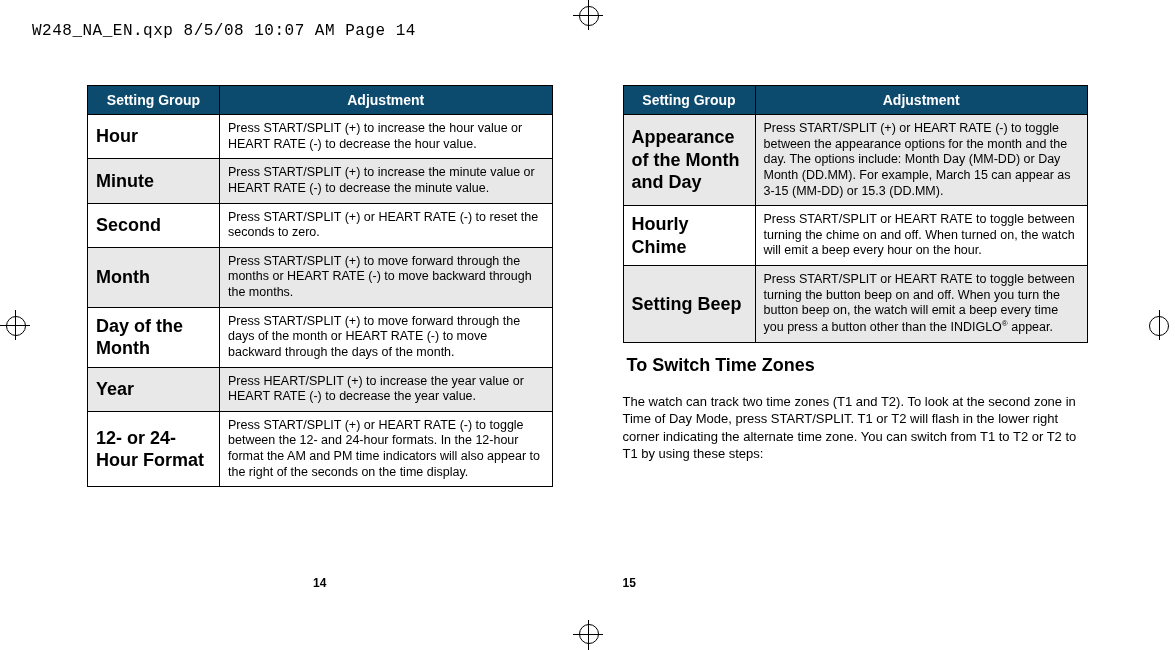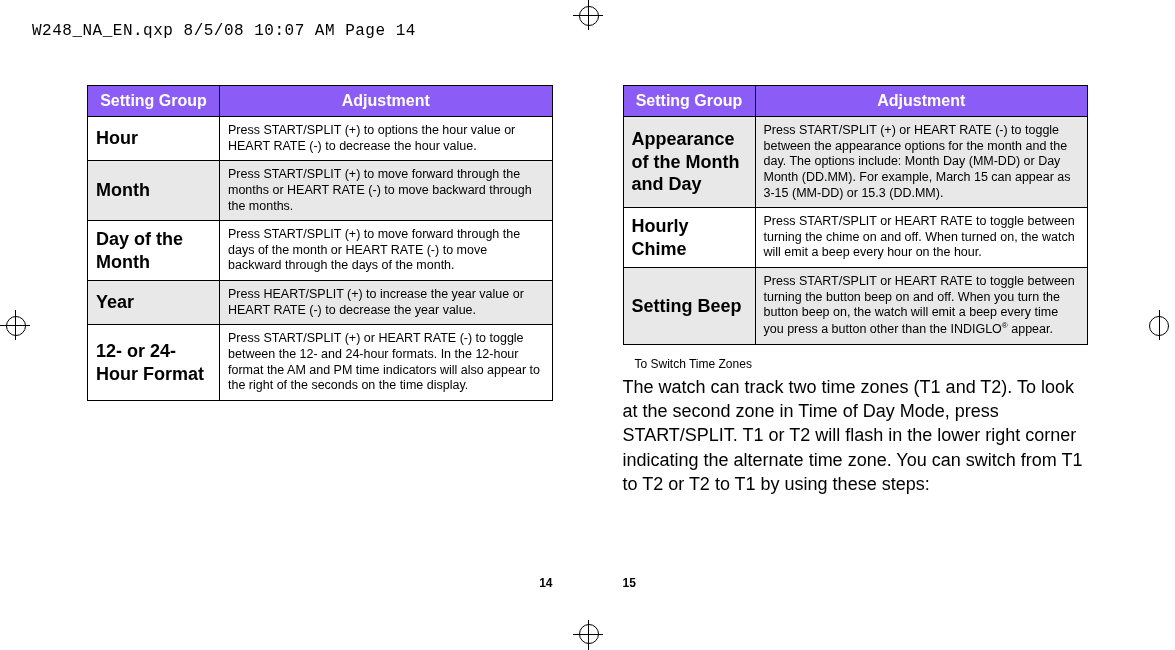--- a/index.html
+++ b/index.html
@@ -142,12 +142,12 @@
     font-size: 12.5px;
   }
   table.settings th {
-    background: #8b5cf6;
+    background: #0c4a6e;
     color: #fff;
     font-weight: bold;
     padding: 6px 8px;
     border: 1px solid #000;
-    font-size: 16px;
+    font-size: 14px;
   }
   table.settings th.col-group { width: 115px; }
   table.settings td {

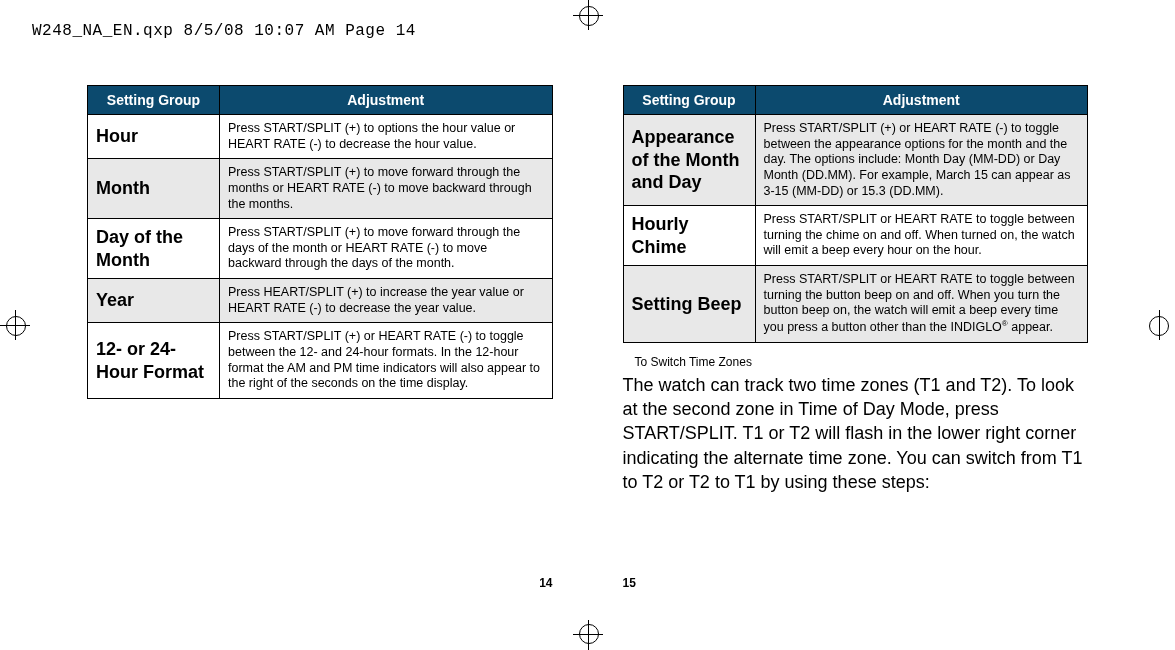--- a/index.html
+++ b/index.html
@@ -221,7 +221,7 @@
       <tbody>
         <tr>
           <td class="group">Hour</td>
-          <td>Press START/SPLIT (+) to options the hour value or HEART RATE (-) to decrease the hour value.</td>
+          <td>Press START/SPLIT (+) to increase the hour value or HEART RATE (-) to decrease the hour value.</td>
         </tr>
         <tr class="alt">
           <td class="group">Month</td>

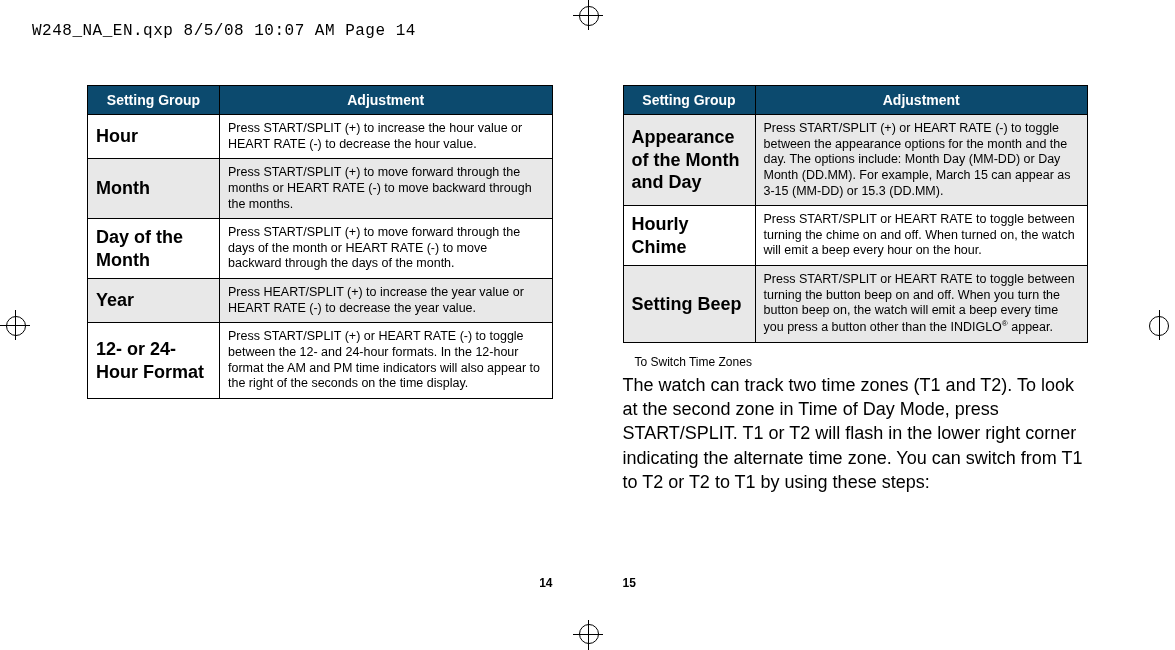--- a/index.html
+++ b/index.html
@@ -224,6 +224,10 @@
           <td>Press START/SPLIT (+) to increase the hour value or HEART RATE (-) to decrease the hour value.</td>
         </tr>
         <tr class="alt">
+          <td class="group">Minute</td>
+          <td>Press START/SPLIT (+) to increase the minute value or HEART RATE (-) to decrease the minute value.</td>
+        </tr>
+        <tr class="alt">
           <td class="group">Month</td>
           <td>Press START/SPLIT (+) to move forward through the months or HEART RATE (-) to move backward through the months.</td>
         </tr>

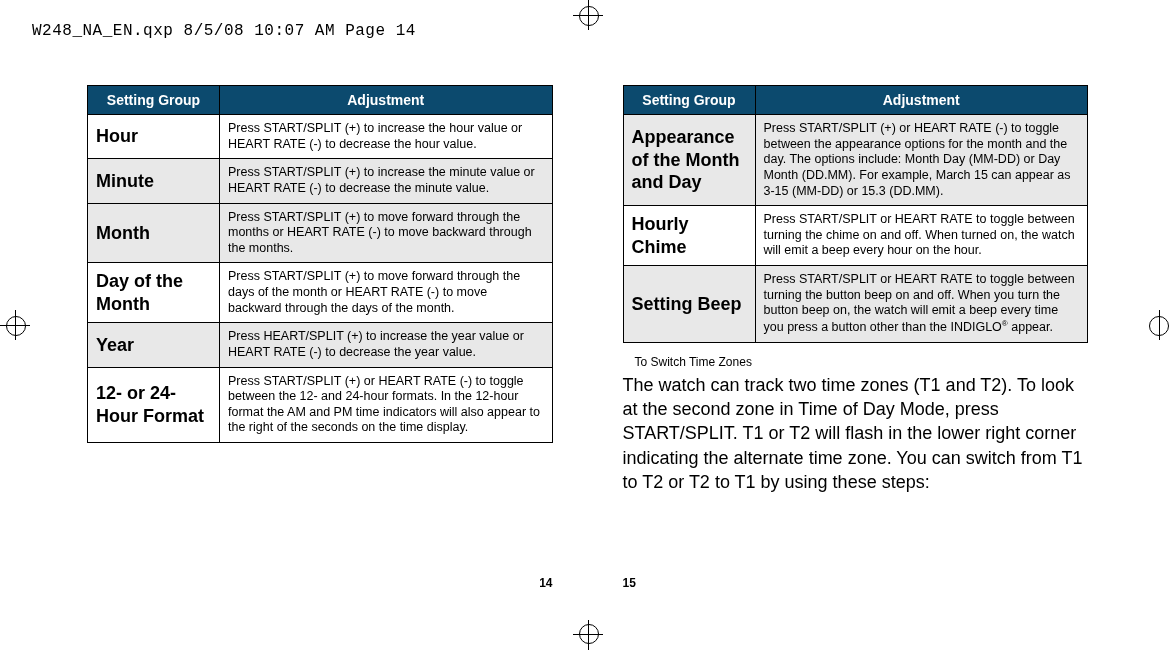--- a/index.html
+++ b/index.html
@@ -227,6 +227,10 @@
           <td class="group">Minute</td>
           <td>Press START/SPLIT (+) to increase the minute value or HEART RATE (-) to decrease the minute value.</td>
         </tr>
+        <tr>
+          <td class="group">Second</td>
+          <td>Press START/SPLIT (+) or HEART RATE (-) to reset the seconds to zero.</td>
+        </tr>
         <tr class="alt">
           <td class="group">Month</td>
           <td>Press START/SPLIT (+) to move forward through the months or HEART RATE (-) to move backward through the months.</td>

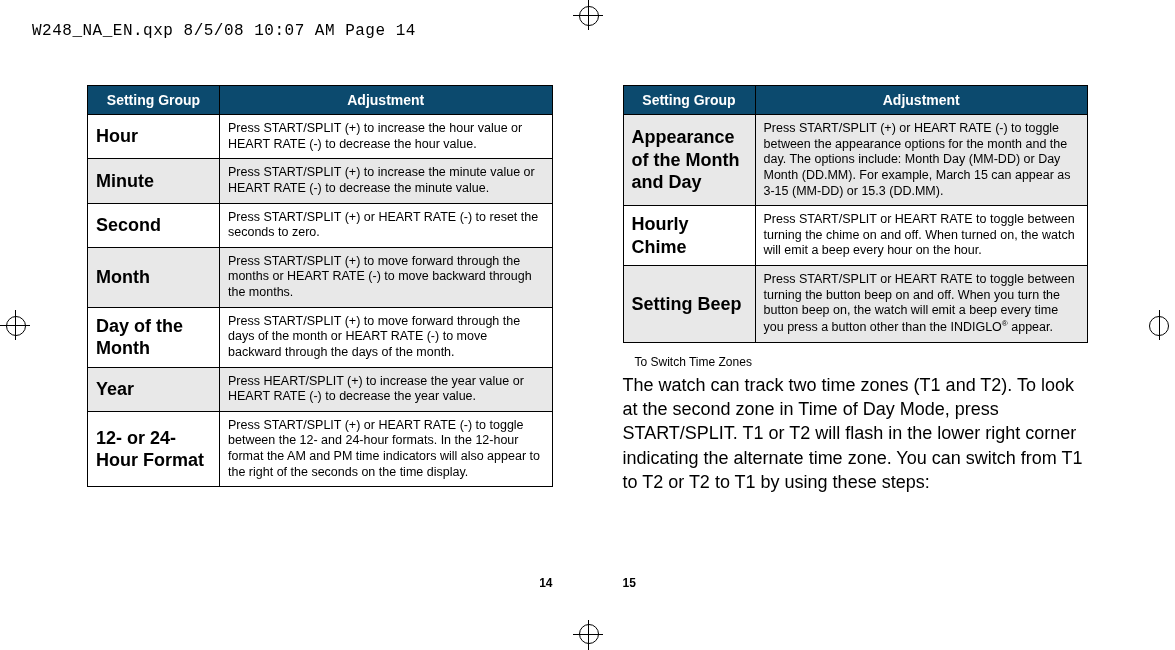--- a/index.html
+++ b/index.html
@@ -165,9 +165,9 @@
     background: #e8e8e8;
   }
   .section-heading {
-    font-weight: normal;
-    font-size: 12px;
-    margin: 12px 0 4px 12px;
+    font-weight: bold;
+    font-size: 18px;
+    margin: 12px 0 4px 4px;
   }
   .body-text {
     font-size: 18px;

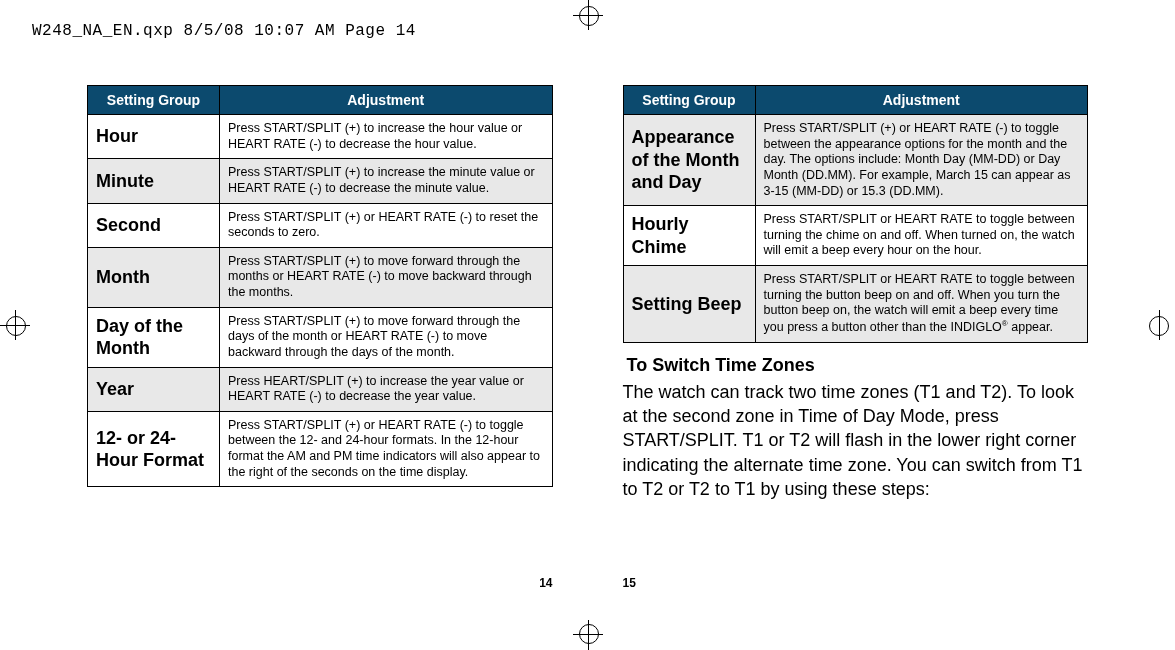--- a/index.html
+++ b/index.html
@@ -170,8 +170,9 @@
     margin: 12px 0 4px 4px;
   }
   .body-text {
-    font-size: 18px;
+    font-size: 13px;
     line-height: 1.35;
+    margin-top: 13px;
   }
   .page-num {
     font-weight: bold;

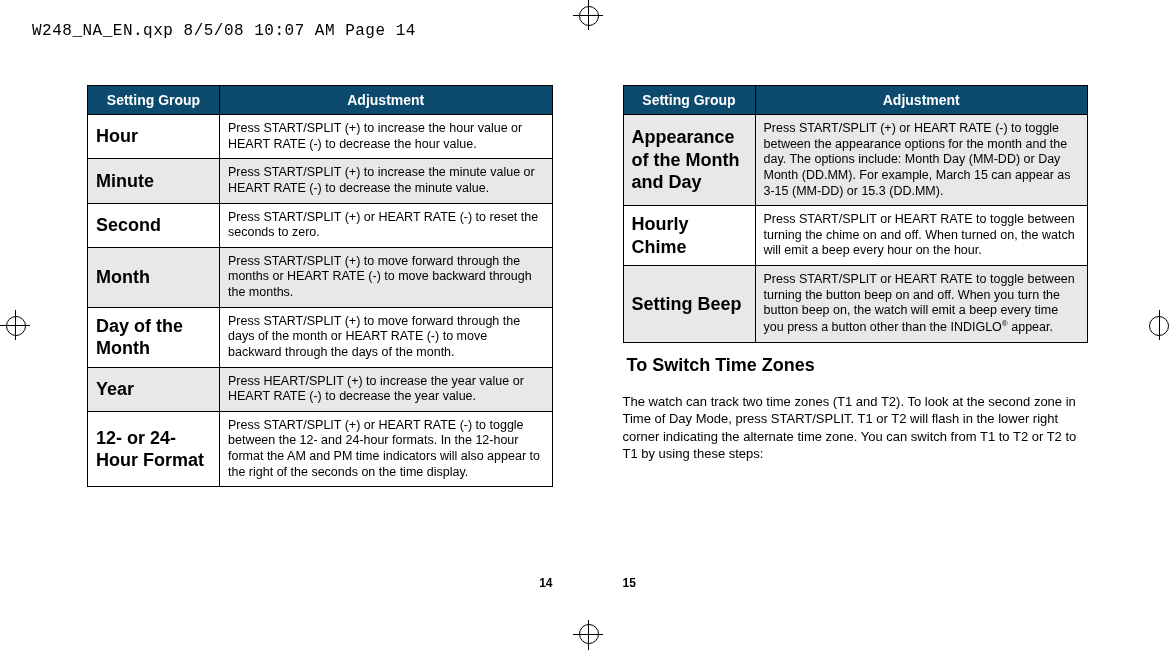--- a/index.html
+++ b/index.html
@@ -180,7 +180,7 @@
     margin-top: auto;
     padding-top: 12px;
   }
-  .page-num.left { text-align: right; }
+  .page-num.left { text-align: center; }
   .page-num.right { }
   sup { font-size: 8px; }
 </style>

